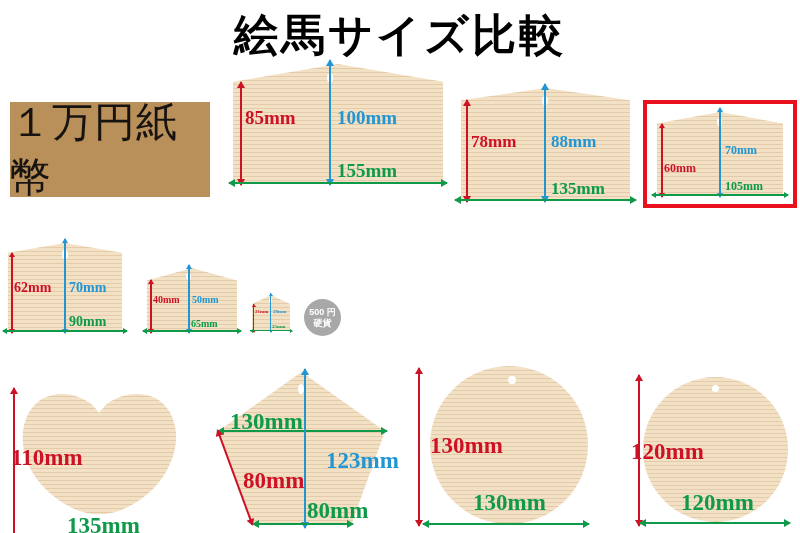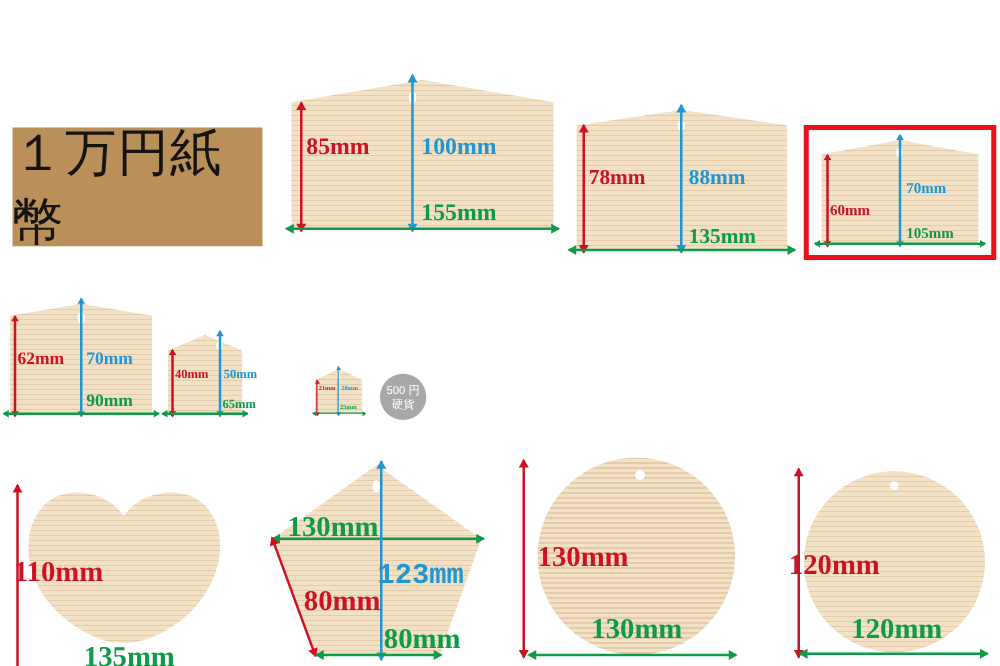--- a/index.html
+++ b/index.html
@@ -50,6 +50,7 @@
 
 <div class="canvas">
 
+  <div class="title">絵馬サイズ比較</div>
 
   <div class="banknote">
     <span>１万円紙幣</span>

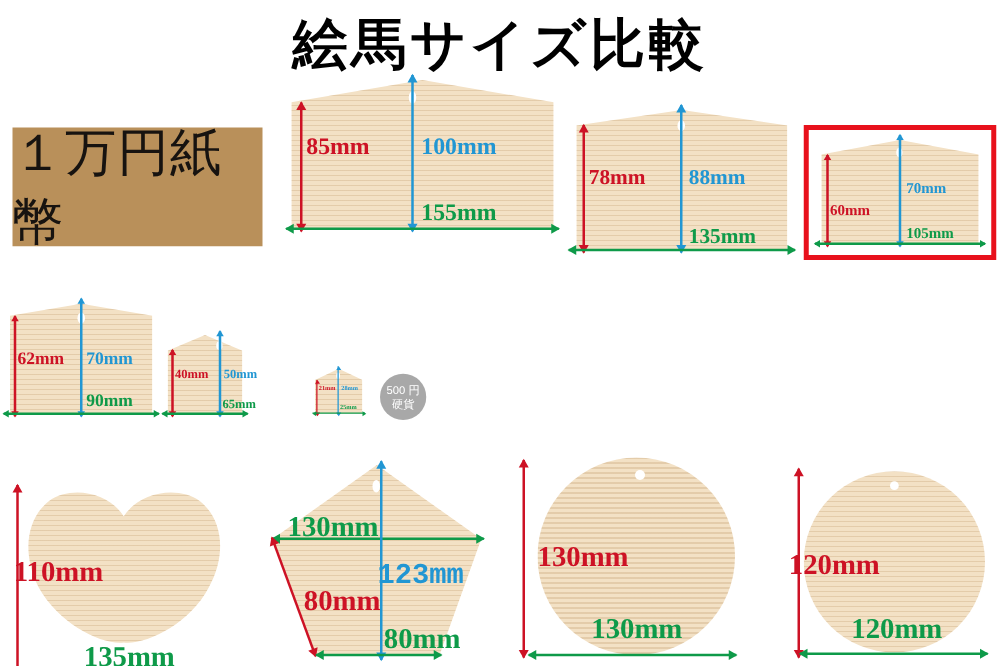--- a/index.html
+++ b/index.html
@@ -102,7 +102,7 @@
     <span class="lbl c-green" style="left:61px;bottom:2px;">90mm</span>
   </div>
 
-  <div class="group sm" style="left:134px;top:268px;width:60px;height:63px;--fs:10px;">
+  <div class="group sm" style="left:147px;top:268px;width:90px;height:63px;--fs:10px;">
     <div class="wood" style="inset:0;clip-path:polygon(0 20%,50% 0,100% 20%,100% 100%,0 100%);"></div>
     <div class="hole" style="left:39px;top:5px;width:5px;height:7px;"></div>
     <div class="av c-red" style="left:3px;top:12px;bottom:-2px;"></div>

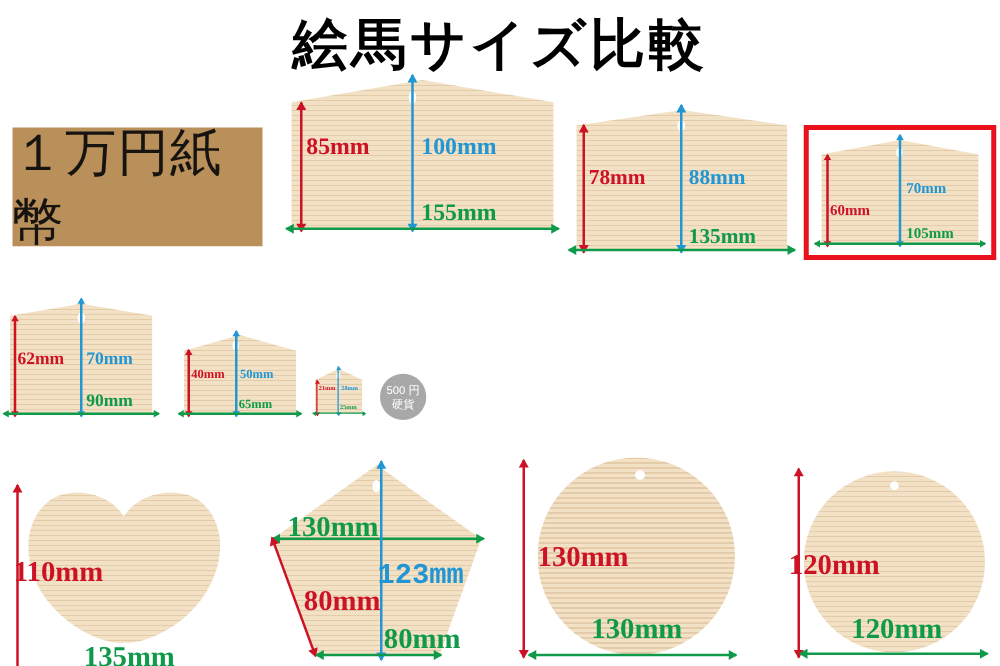--- a/index.html
+++ b/index.html
@@ -43,7 +43,7 @@
   
   .coin{position:absolute;left:304px;top:299px;width:37px;height:37px;border-radius:50%;
         background:var(--coin,#a8a8a8);display:flex;flex-direction:column;align-items:center;justify-content:center;}
-  .coin span{color:#fff;font-weight:400;font-size:9px;line-height:1.15;letter-spacing:0;}
+  .coin span{color:#fff;font-weight:700;font-size:9px;line-height:1.15;letter-spacing:0;}
 </style>
 </head>
 <body>

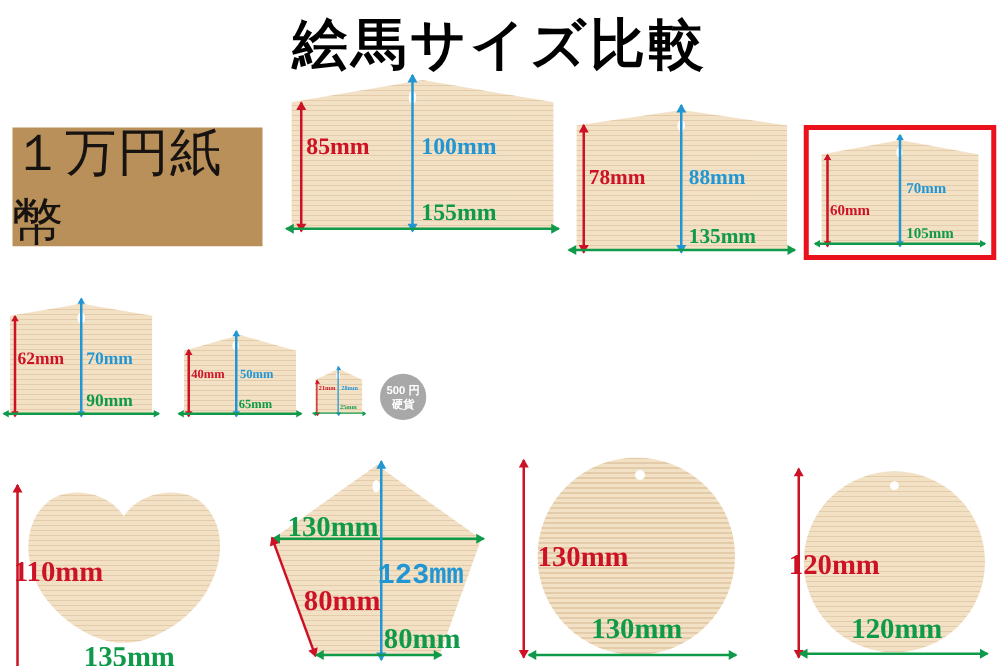--- a/index.html
+++ b/index.html
@@ -147,7 +147,7 @@
     <div class="av c-red" style="left:16px;top:55px;height:101px;transform:rotate(-20.2deg);"></div>
     <div class="ah c-green" style="left:35px;width:100px;bottom:-1px;"></div>
     <span class="lbl c-green" style="left:12px;top:38px;">130mm</span>
-    <span class="lbl c-blue" style="left:84px;top:77px;font-family:Liberation Mono, monospace;">123mm</span>
+    <span class="lbl c-blue" style="left:108px;top:77px;">123mm</span>
     <span class="lbl c-red" style="left:25px;top:97px;">80mm</span>
     <span class="lbl c-green" style="left:89px;bottom:2px;">80mm</span>
   </div>

